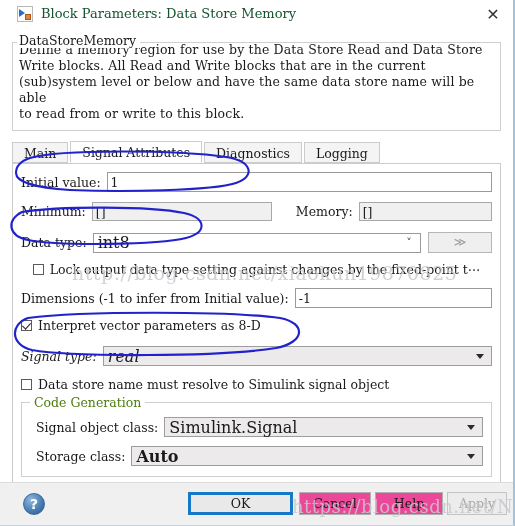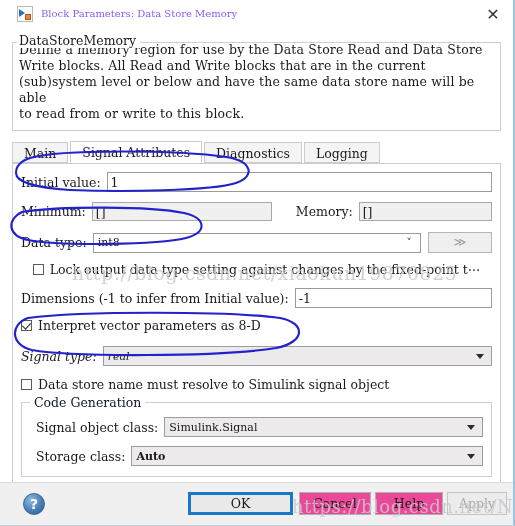--- a/index.html
+++ b/index.html
@@ -42,7 +42,7 @@
   }
   .title-text{
     font-family:"DejaVu Serif","Liberation Serif",serif;
-    font-size:10px;color:#8b5cf6;letter-spacing:0px;
+    font-size:13px;color:#14532d;letter-spacing:0px;
   }
   .close-btn{
     position:absolute;right:10px;top:4px;width:20px;height:20px;

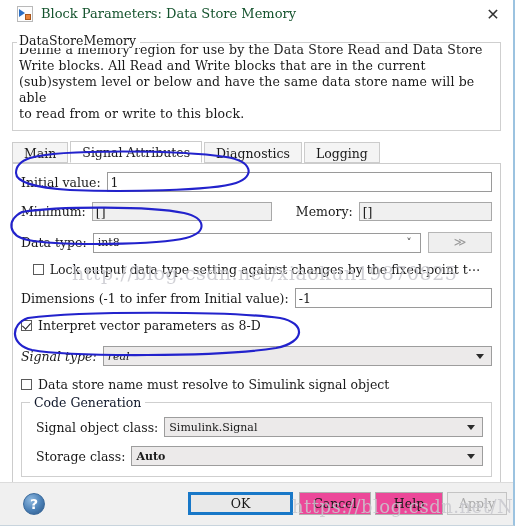--- a/index.html
+++ b/index.html
@@ -127,7 +127,7 @@
     background:#ffffff;box-sizing:border-box;display:flex;align-items:center;
   }
   .combo .val{
-    padding-left:4px;font-size:11px;color:#1a1a1a;
+    padding-left:4px;font-size:16px;color:#1a1a1a;
     font-family:"DejaVu Serif","Liberation Serif",serif;
     flex:1;overflow:hidden;white-space:nowrap;
   }

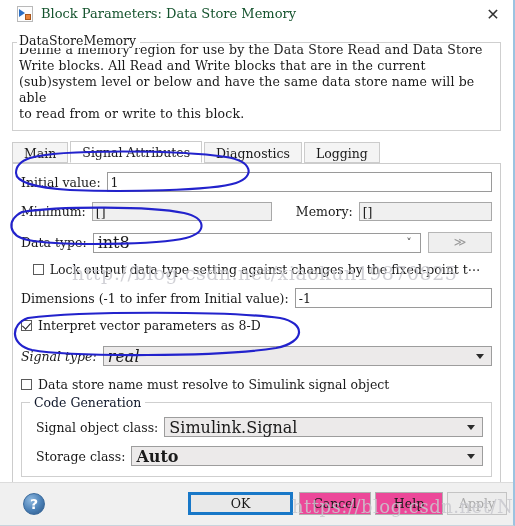--- a/index.html
+++ b/index.html
@@ -174,7 +174,7 @@
   }
   .cg-group .legend{
     position:absolute;top:-8px;left:8px;background:#ffffff;padding:0 4px;
-    font-size:12.5px;color:#0f172a;
+    font-size:12.5px;color:#4d7c0f;
     font-family:"DejaVu Serif","Liberation Serif",serif;
   }
 

